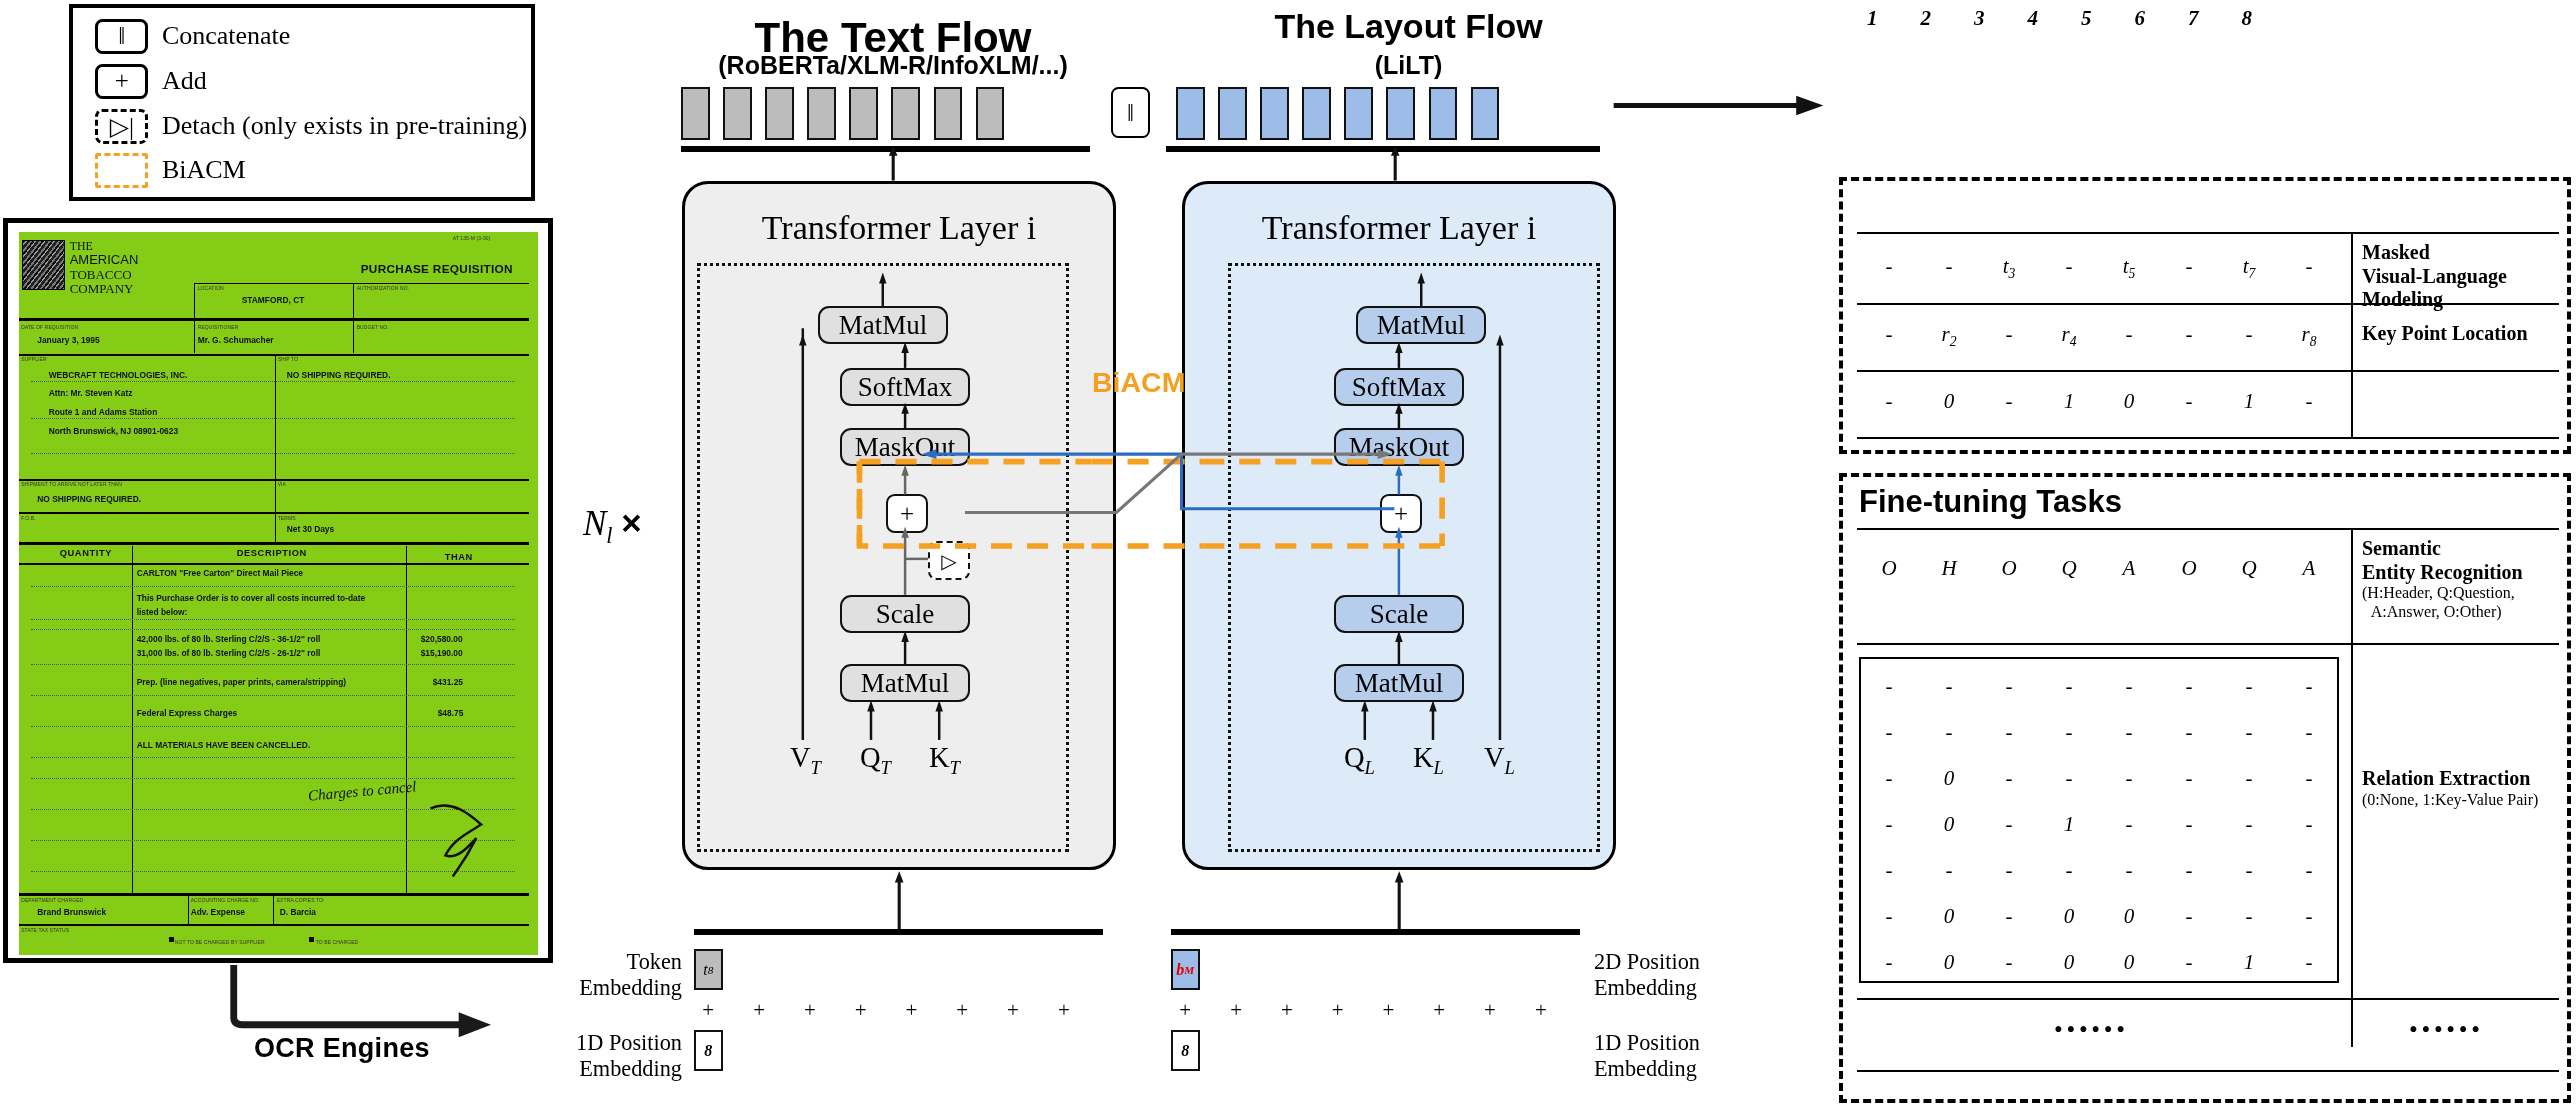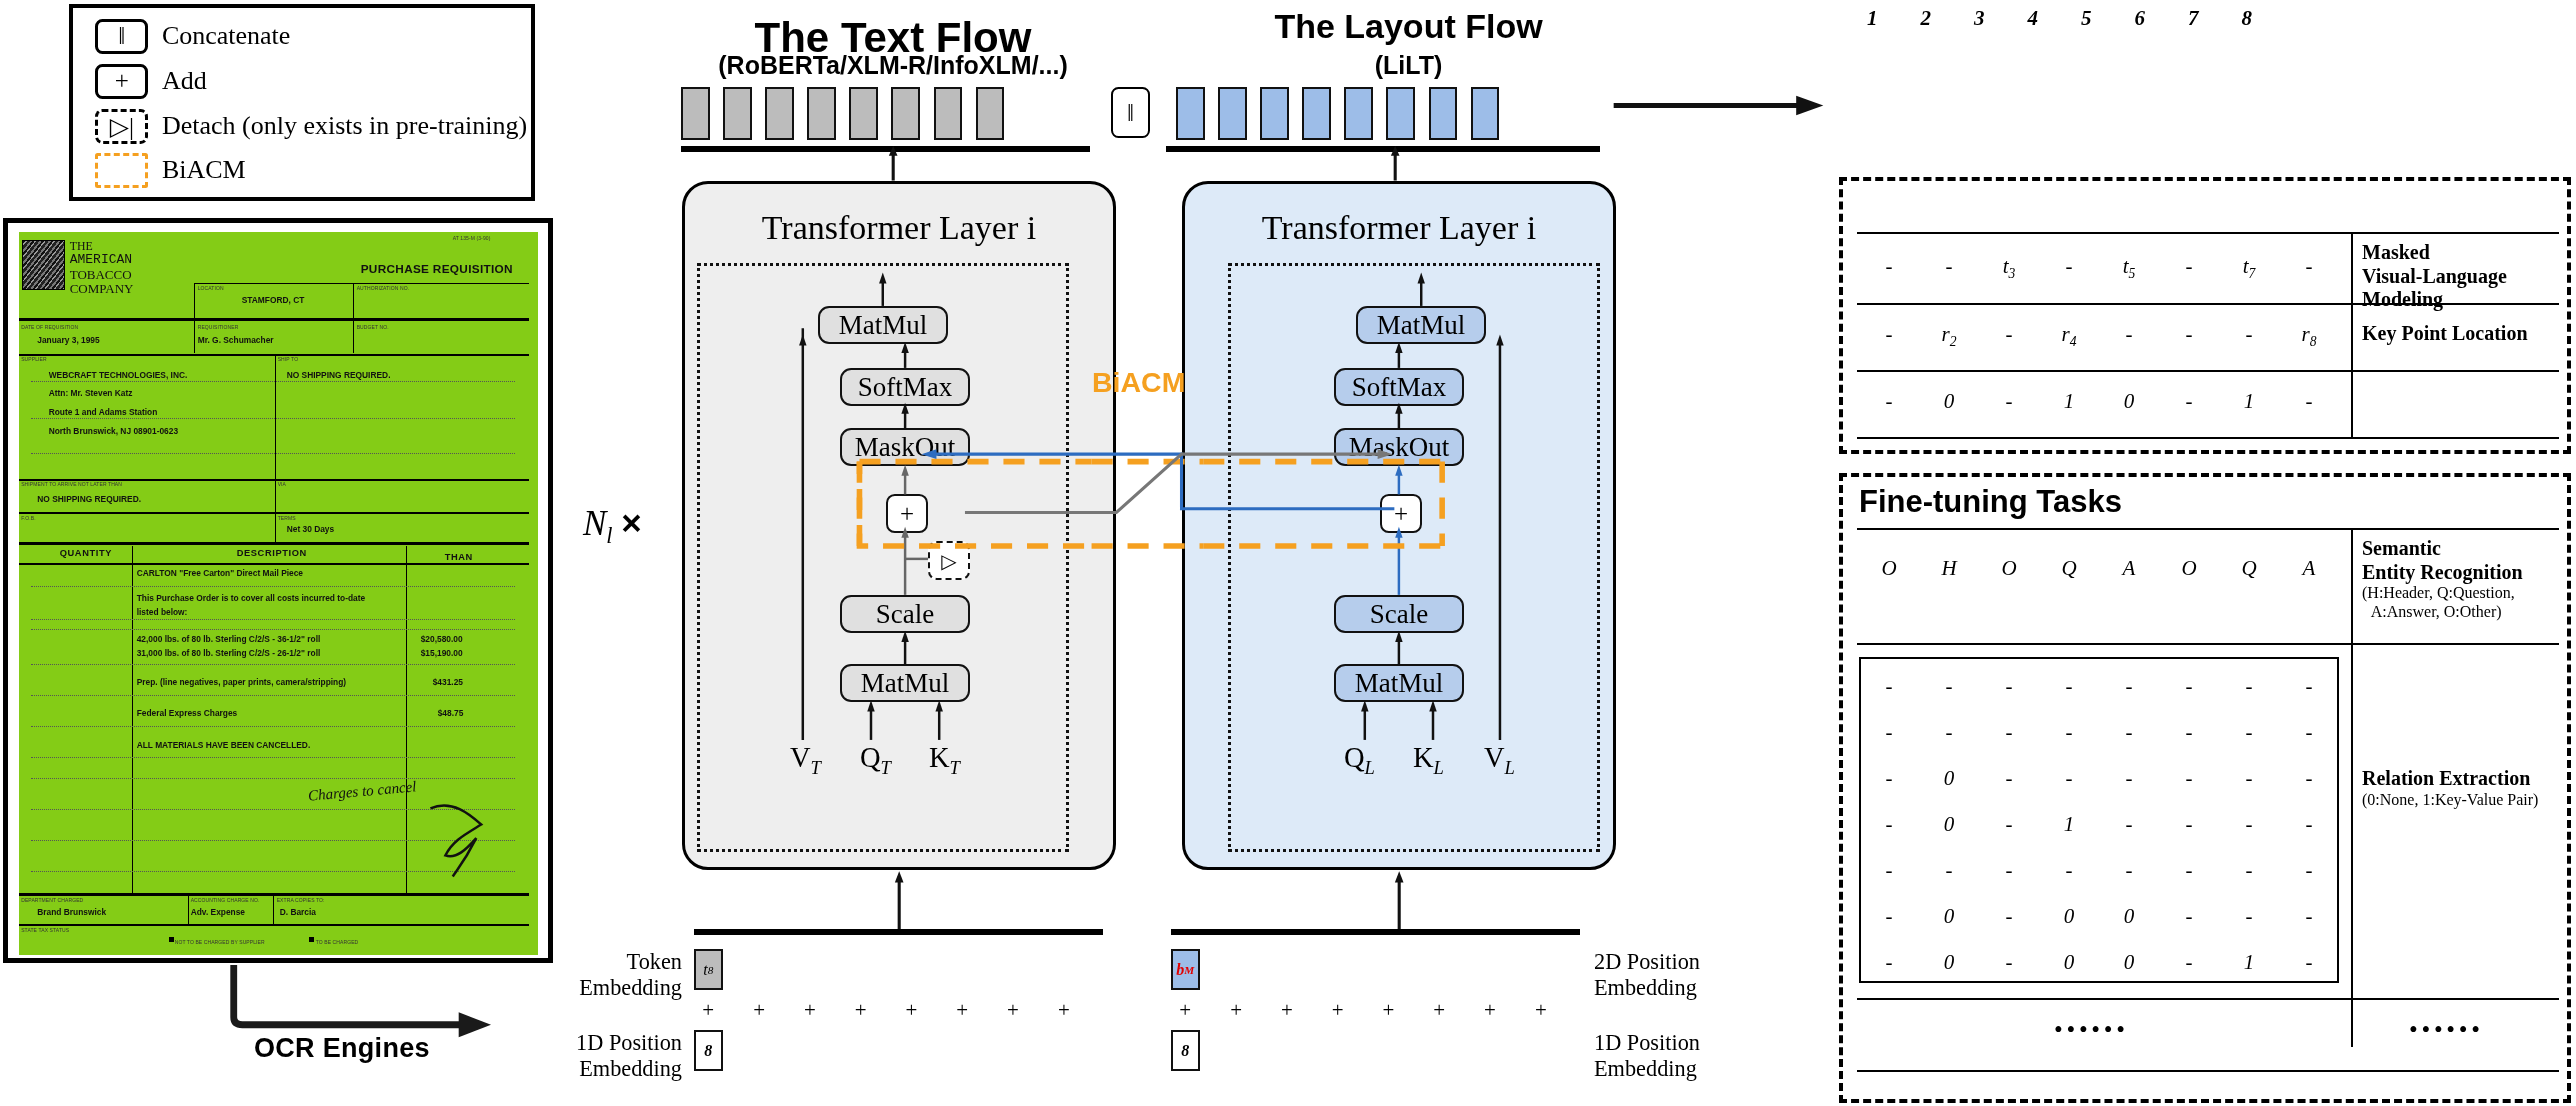--- a/index.html
+++ b/index.html
@@ -133,7 +133,7 @@
   <div id="logo"></div>
   <div class="dtxt dsm" style="left:434px;top:3.7px">AT 135-M (3-90)</div>
   <div class="dtxt" style="left:51px;top:7.4px;font-size:11.8px;font-family:'Liberation Serif',serif">THE</div>
-  <div class="dtxt" style="left:51px;top:20.5px;font-size:13px;font-family:Liberation Mono, monospace">AMERICAN</div>
+  <div class="dtxt" style="left:51px;top:20.5px;font-size:13px;font-family:Liberation Sans, sans-serif">AMERICAN</div>
   <div class="dtxt" style="left:51px;top:35px;font-size:13px;font-family:Liberation Serif, serif">TOBACCO</div>
   <div class="dtxt" style="left:51px;top:49px;font-size:13px;font-family:'Liberation Serif',serif">COMPANY</div>
   <div class="dtxt dbg" style="left:342px;top:30px">PURCHASE REQUISITION</div>

